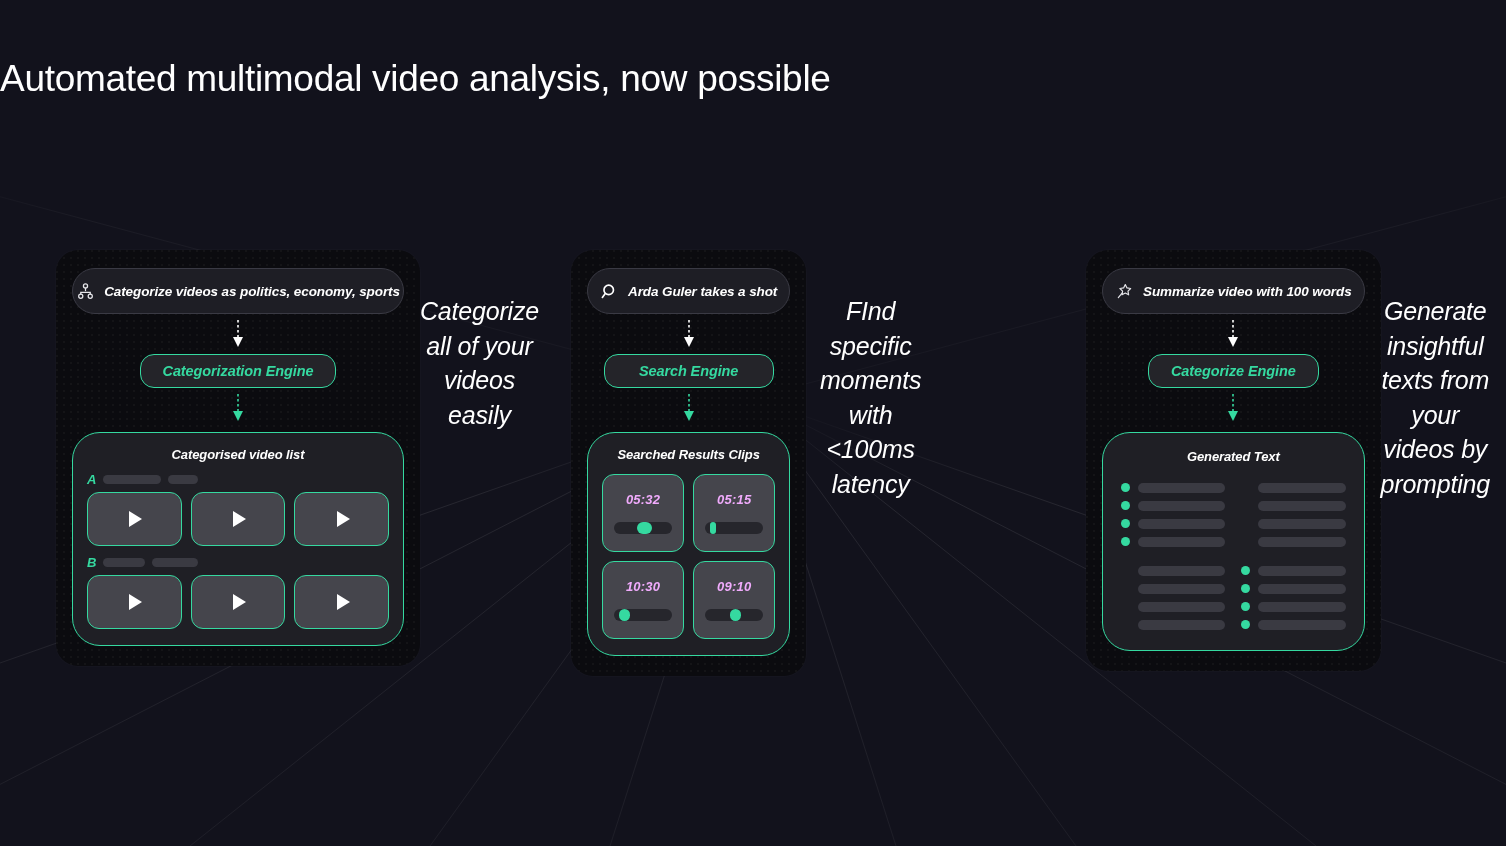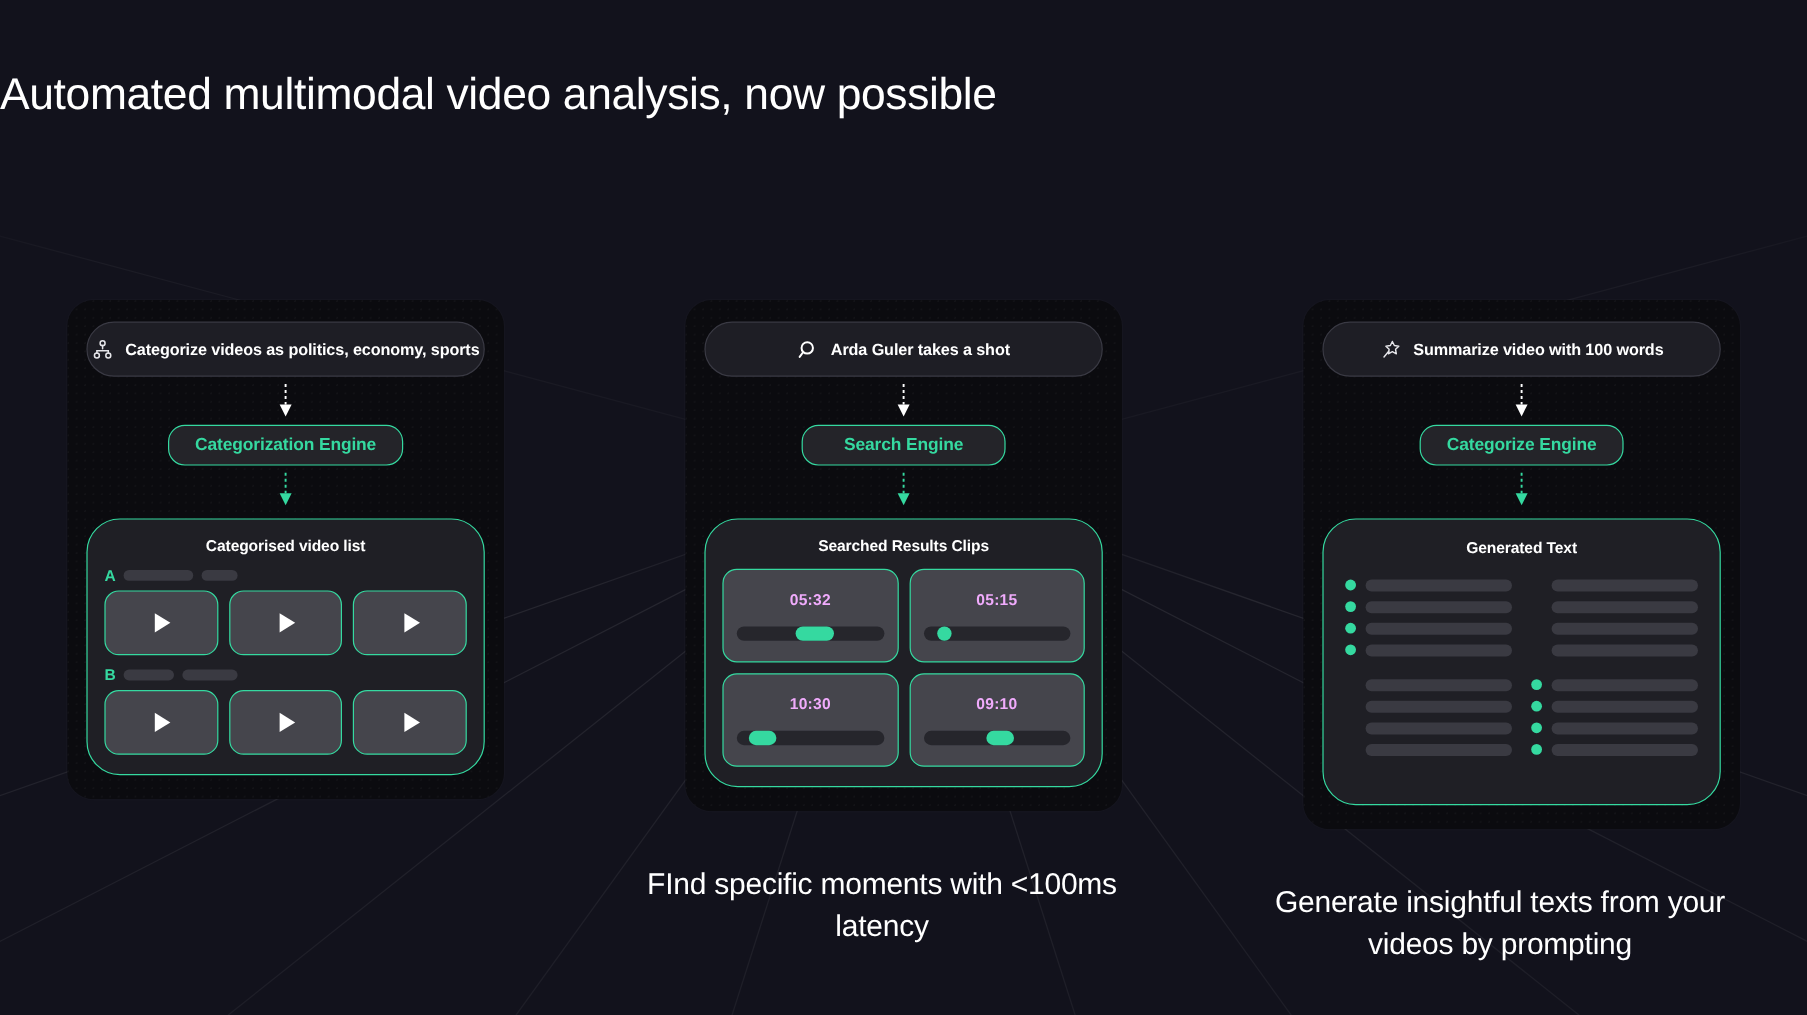--- a/index.html
+++ b/index.html
@@ -58,8 +58,9 @@
   .column {
     width: 364px;
     display: flex;
-    flex-direction: column;
-    align-items: flex-end;
+    flex-direction: row;
+    align-items: flex-start;
+    font-style: italic;
   }
 
   

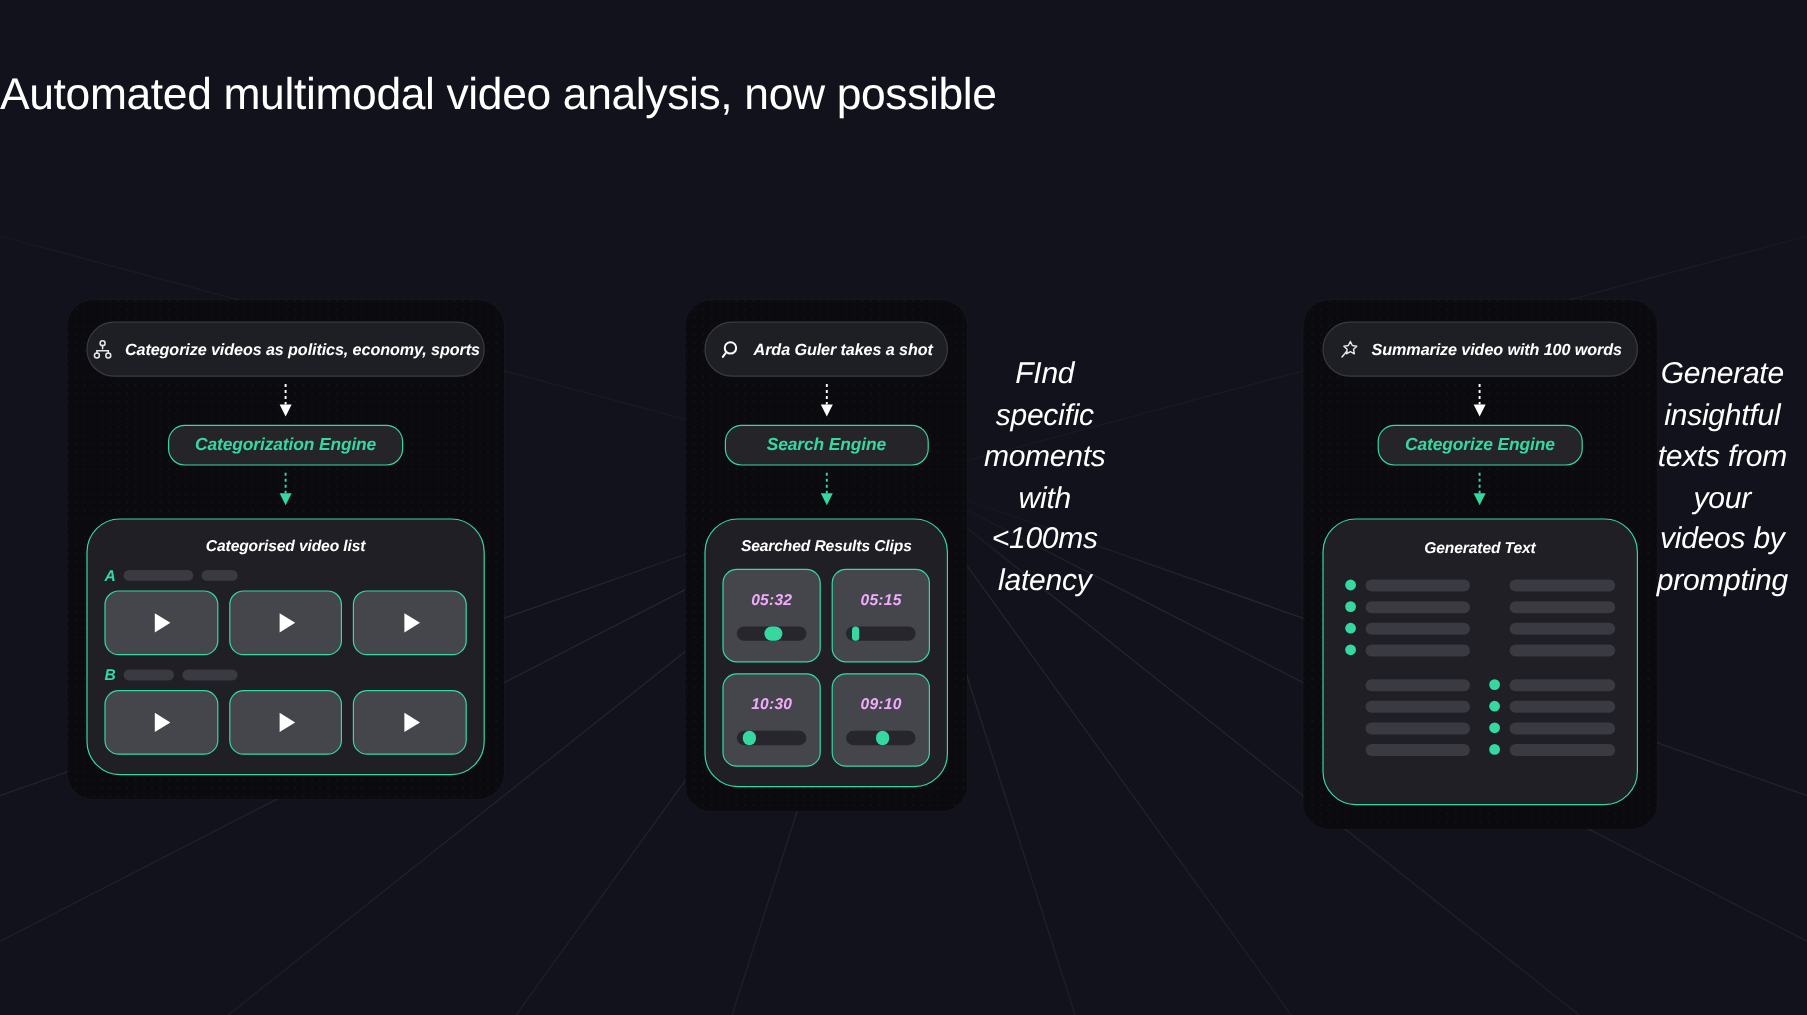--- a/index.html
+++ b/index.html
@@ -387,6 +387,7 @@
       </div>
     </div>
 
+    <p class="caption">Categorize all of your videos easily</p>
   </div>
 
   <div class="column">

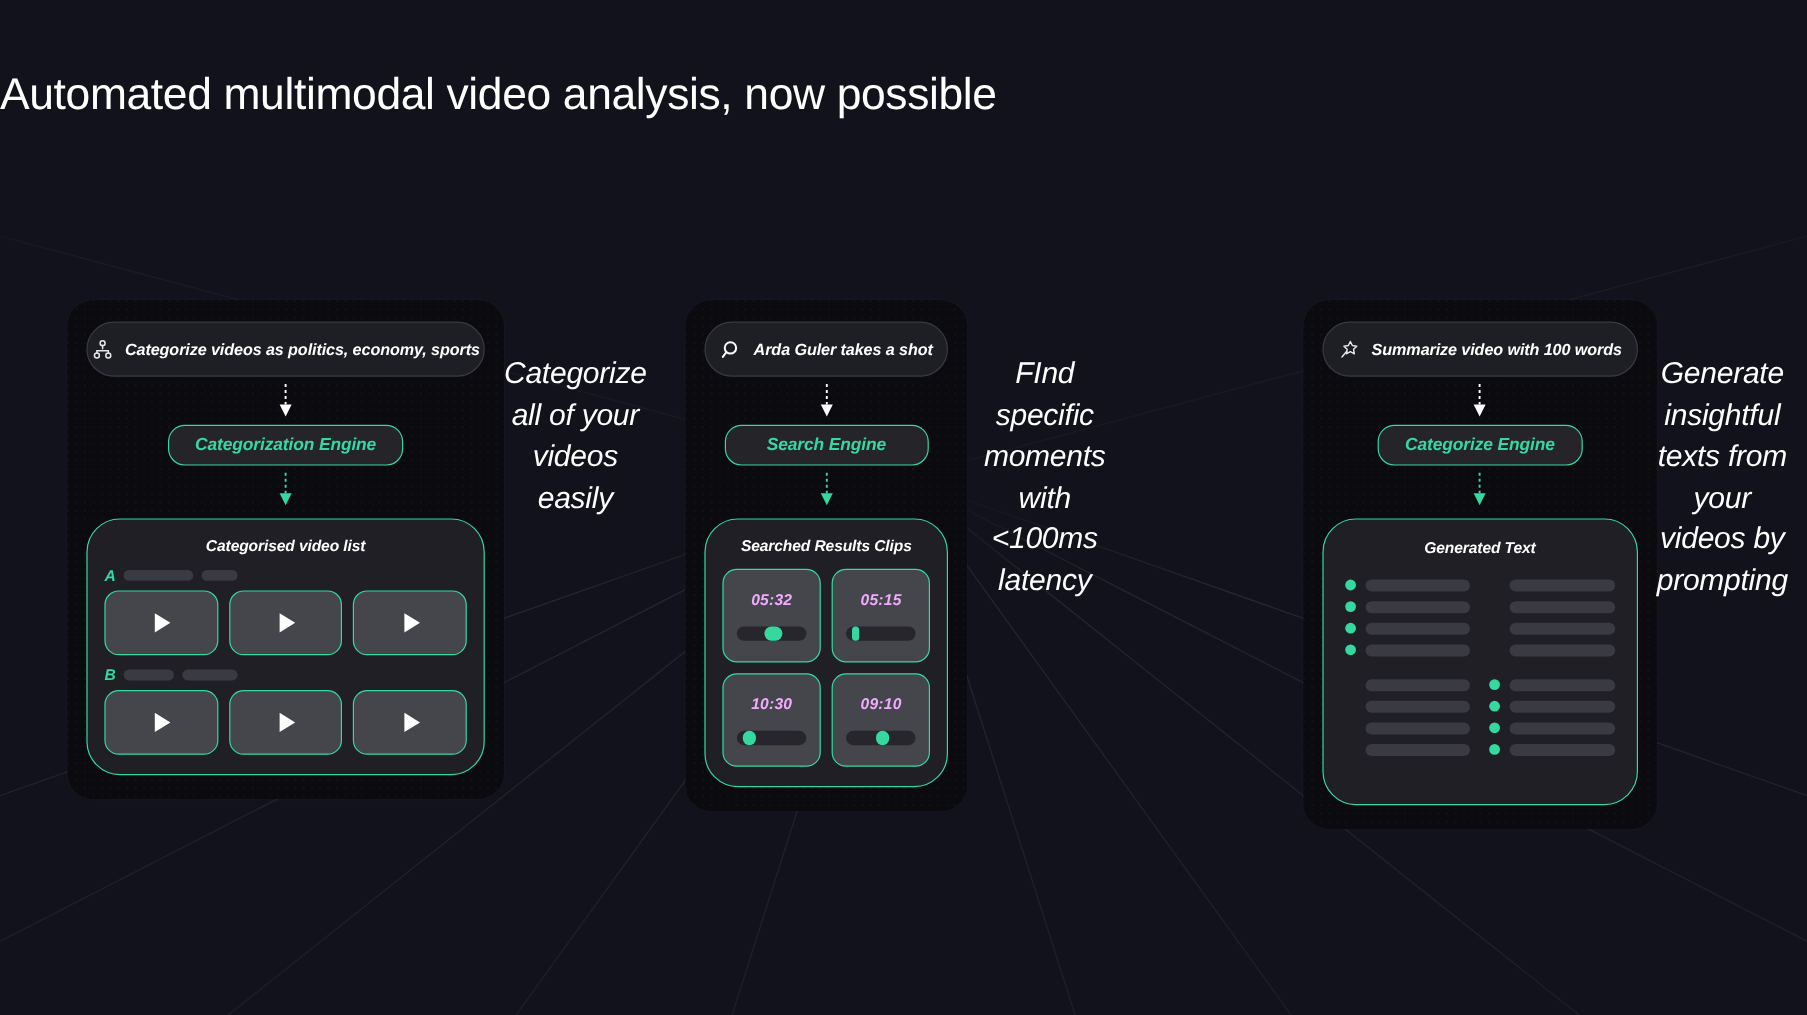--- a/index.html
+++ b/index.html
@@ -474,7 +474,7 @@
         <polygon points="1,18 11,18 6,28" fill="#35d9a0"></polygon>
       </svg>
 
-      <div class="result-panel" style="padding-bottom:34px;padding-top:16px">
+      <div class="result-panel" style="padding-bottom:14px;padding-top:16px">
         <div class="panel-title" style="margin-bottom:16px">Generated Text</div>
         <div class="gen-grid">
 

